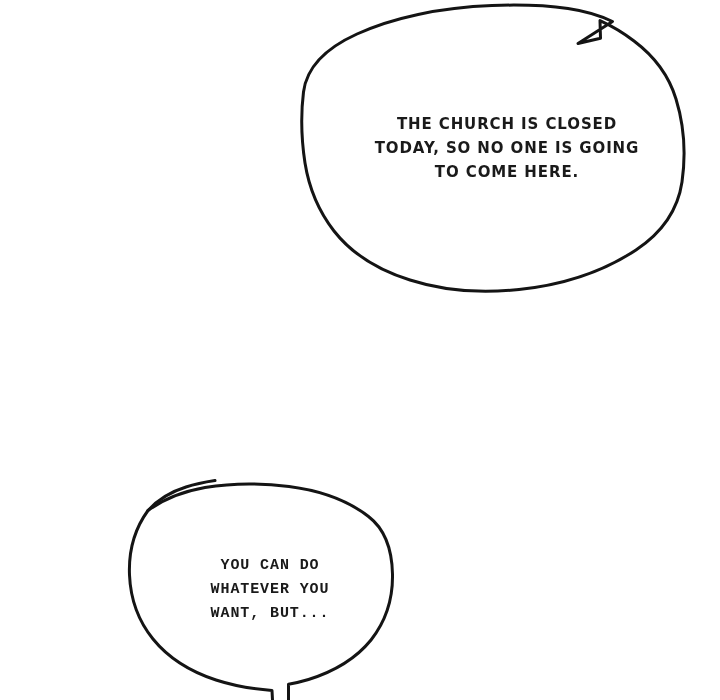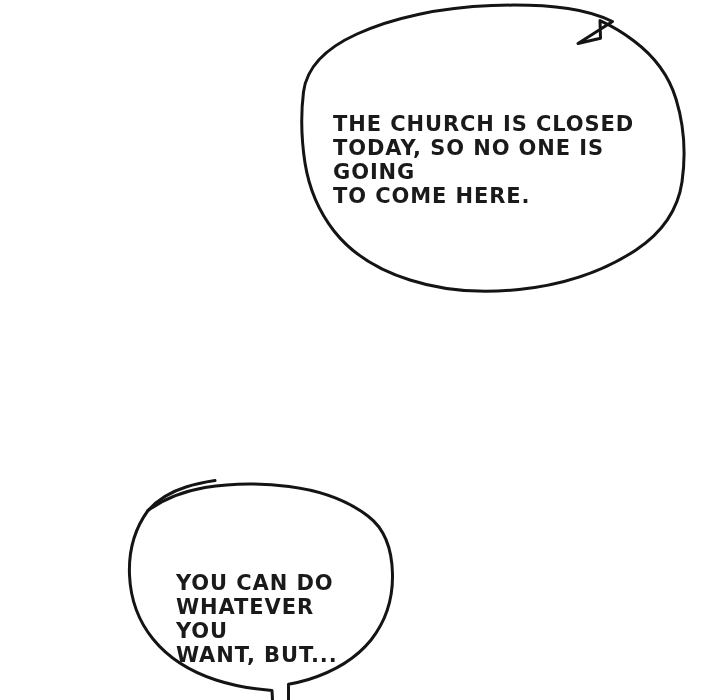--- a/index.html
+++ b/index.html
@@ -33,10 +33,10 @@
 
   .bubble-text {
     position: absolute;
-    text-align: left;
+    text-align: center;
     color: #1a1a1a;
     font-family: "DejaVu Sans", sans-serif;
-    font-size: 21px;
+    font-size: 15px;
     font-weight: 700;
     line-height: 24px;
     letter-spacing: 0.9px;

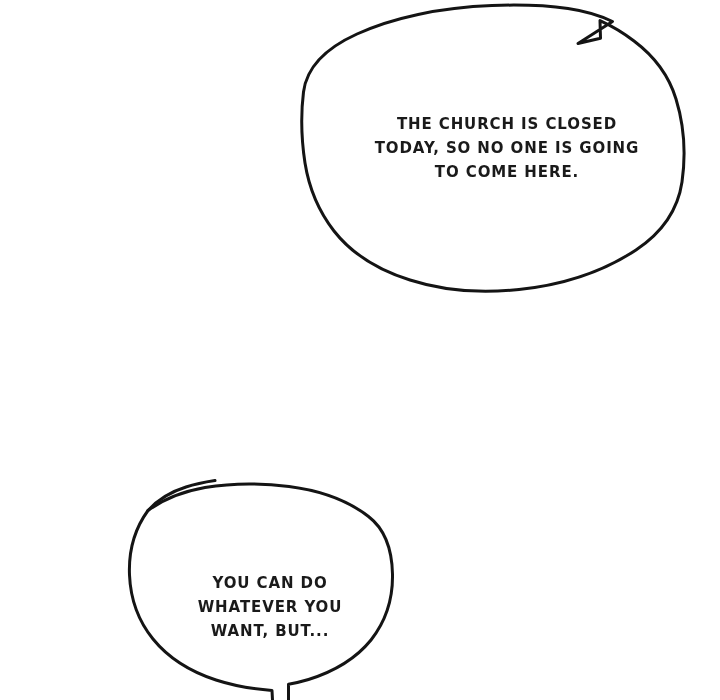--- a/index.html
+++ b/index.html
@@ -53,8 +53,9 @@
 
   #bubble-2-text {
     left: 176px;
-    top: 571px;
+    top: 554px;
     width: 188px;
+    font-family: Liberation Mono, monospace;
   }
 </style>
 </head>

